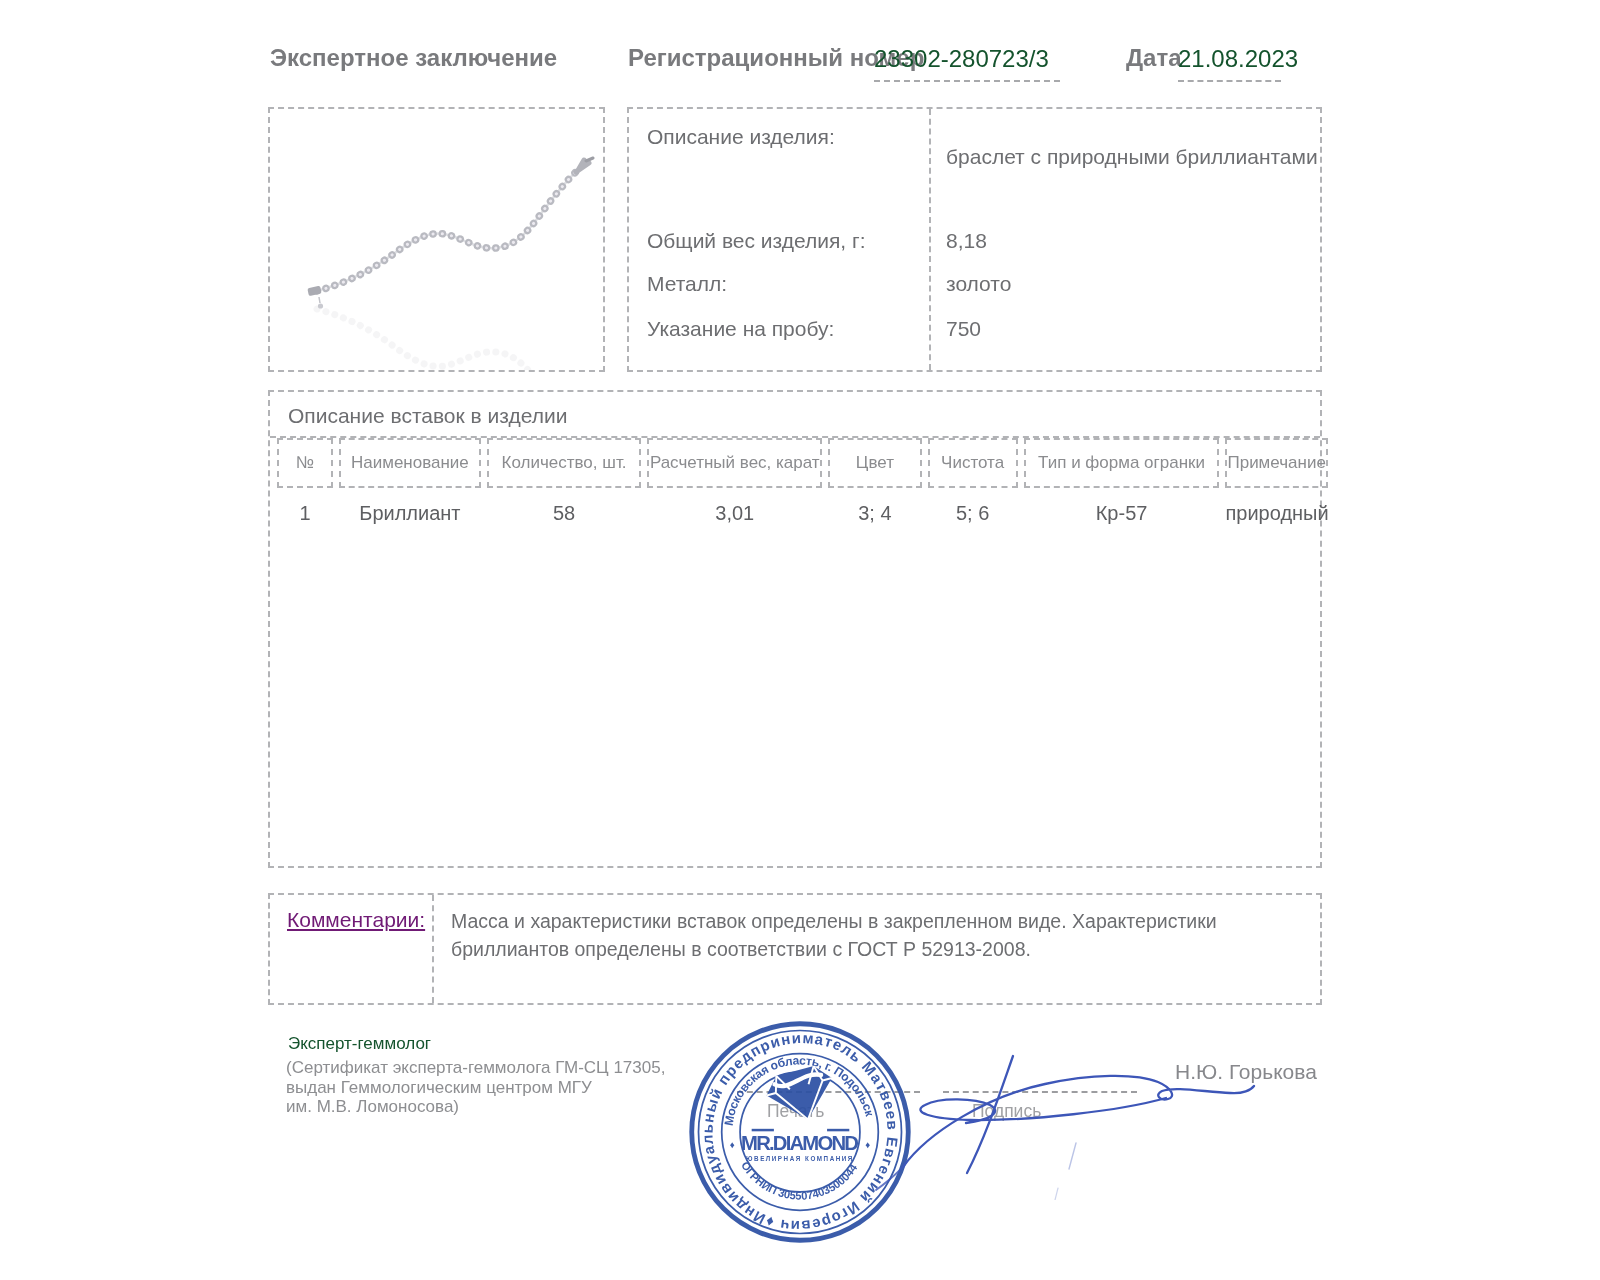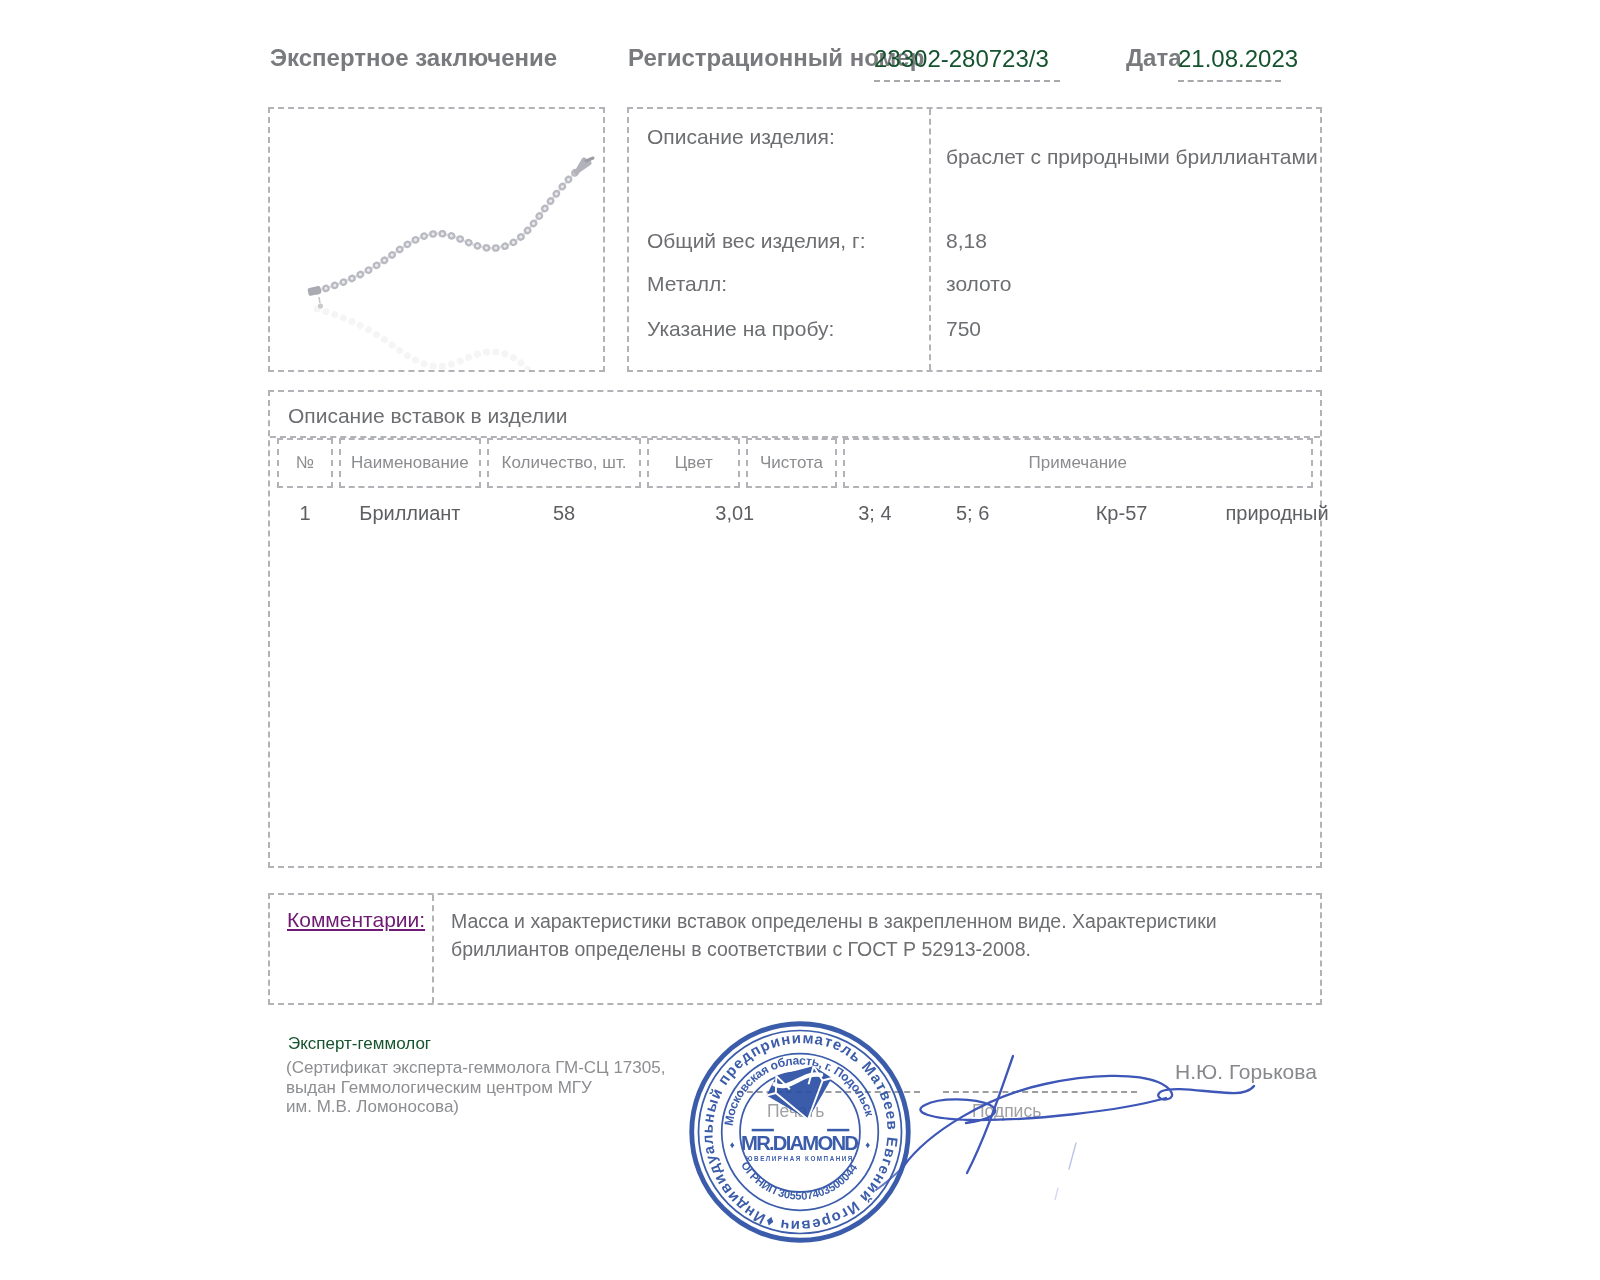--- a/index.html
+++ b/index.html
@@ -91,6 +91,7 @@
       <div class="th c0">№</div>
       <div class="th c1">Наименование</div>
       <div class="th c2">Количество, шт.</div>
+      <div class="th c3">Расчетный вес, карат</div>
       <div class="th c4">Цвет</div>
       <div class="th c5">Чистота</div>
       <div class="th c7">Примечание</div>

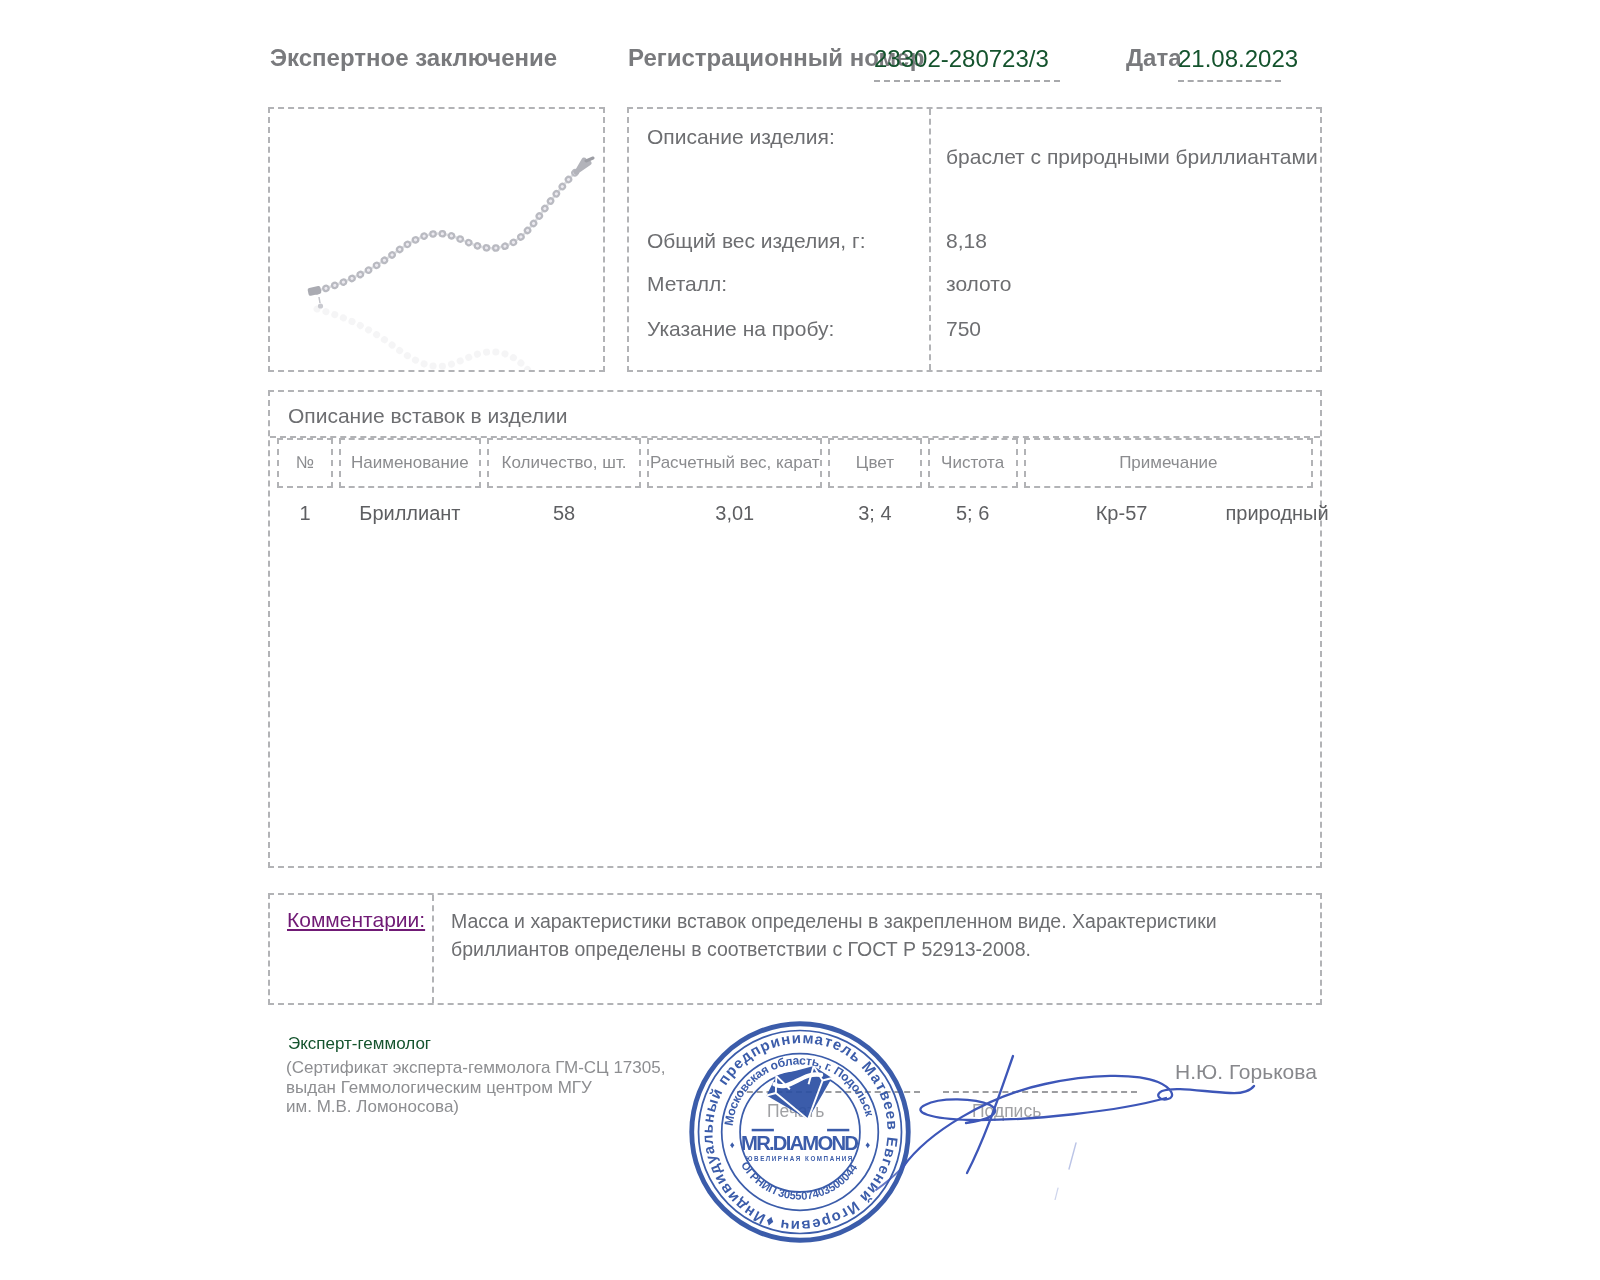--- a/index.html
+++ b/index.html
@@ -94,6 +94,7 @@
       <div class="th c3">Расчетный вес, карат</div>
       <div class="th c4">Цвет</div>
       <div class="th c5">Чистота</div>
+      <div class="th c6">Тип и форма огранки</div>
       <div class="th c7">Примечание</div>
     </div>
     <div class="trow">

